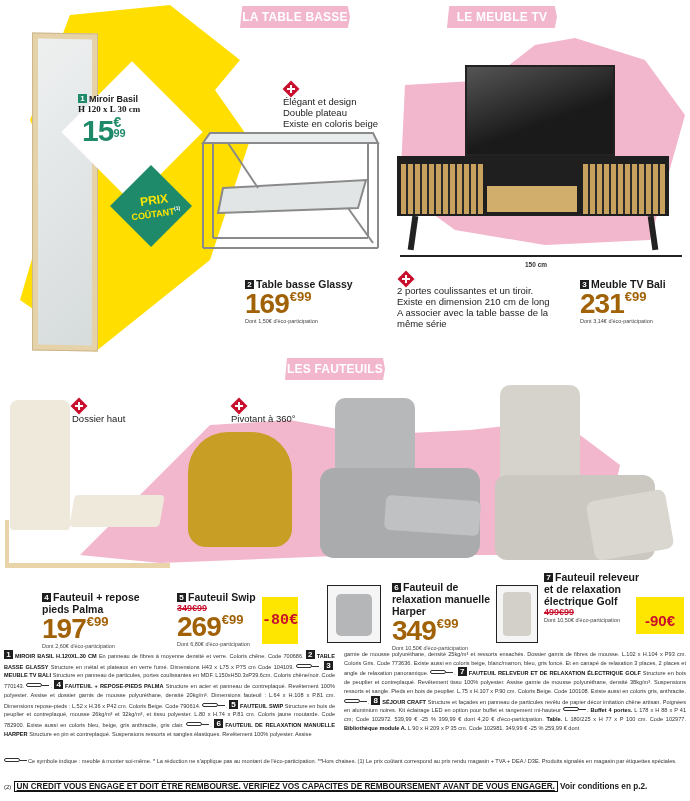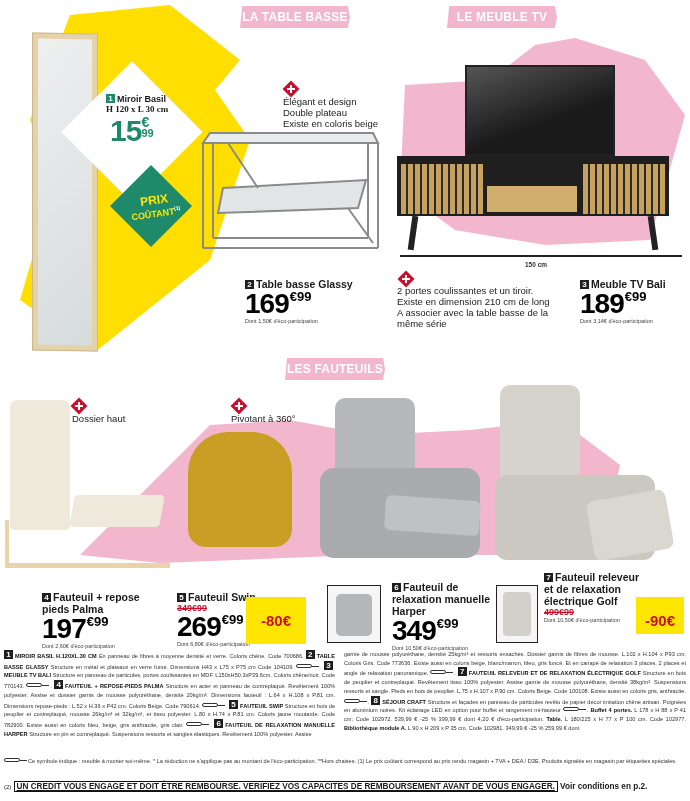--- a/index.html
+++ b/index.html
@@ -49,7 +49,7 @@
 </div>
 <div class="abs" style="left:62px;top:62px;width:140px;height:140px;">
   <div style="position:absolute;left:20px;top:20px;width:100px;height:100px;background:#fff;transform:rotate(45deg);"></div>
-  <div class="abs" style="left:44px;top:32px;width:100px;">
+  <div class="abs" style="left:16px;top:32px;width:100px;">
     <div class="prod-name" style="font-size:9px;line-height:10px;">
       <span class="num-badge" style="background:#1f8a6a;">1</span><span>Miroir Basil</span>
     </div>

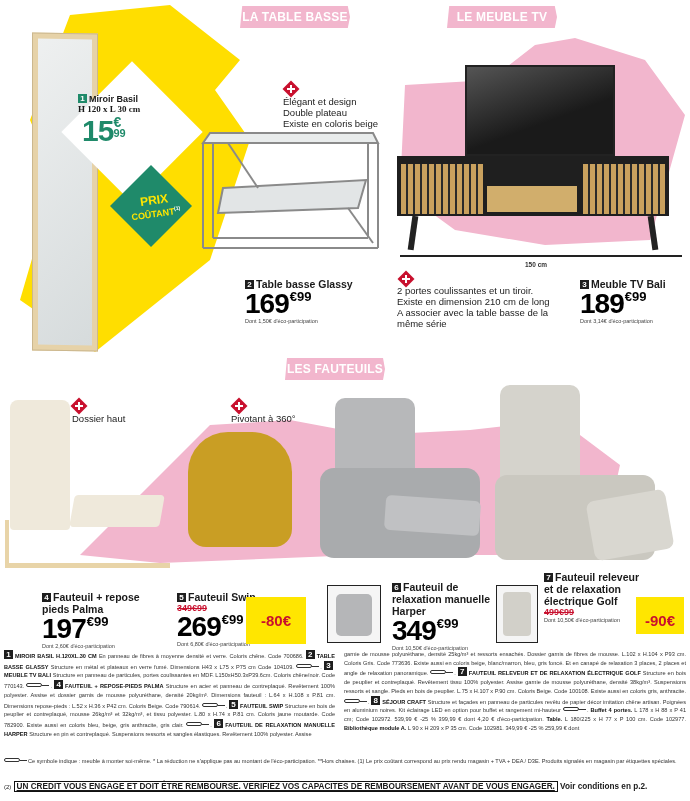--- a/index.html
+++ b/index.html
@@ -14,7 +14,7 @@
   .feature { font-size: 9.5px; line-height: 11px; color: #222; }
   .num-badge { display: inline-block; background: #1e1e1e; color: #fff; font-size: 8px; font-weight: bold; width: 9px; height: 9px; line-height: 9px; text-align: center; margin-right: 2px; vertical-align: 1px; }
   .prod-name { font-size: 10.5px; font-weight: bold; line-height: 12px; color: #1a1a1a; }
-  .price { font-weight: bold; color: #000000; line-height: 1; white-space: nowrap; }
+  .price { font-weight: bold; color: #a16207; line-height: 1; white-space: nowrap; }
   .price .int { font-size: 28px; letter-spacing: -1px; }
   .price .cents { font-size: 13px; vertical-align: 12px; margin-left: 1px; }
   .old-price { font-size: 9px; font-weight: bold; color: #c8102e; text-decoration: line-through; line-height: 10px; }

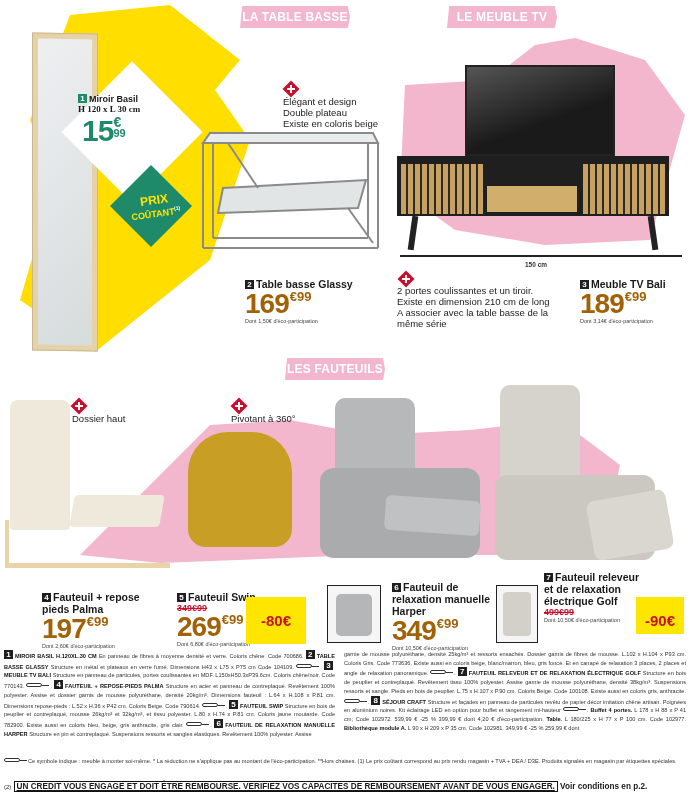--- a/index.html
+++ b/index.html
@@ -117,7 +117,7 @@
 </div>
 <div class="abs" style="left:580px;top:278px;width:110px;">
   <div class="prod-name"><span class="num-badge">3</span><span>Meuble TV Bali</span></div>
-  <div class="price"><span class="int">189</span><span class="cents">€99</span></div>
+  <div class="price"><span class="int">231</span><span class="cents">€99</span></div>
   <div class="eco">Dont 3,14€ d'éco-participation</div>
 </div>
 

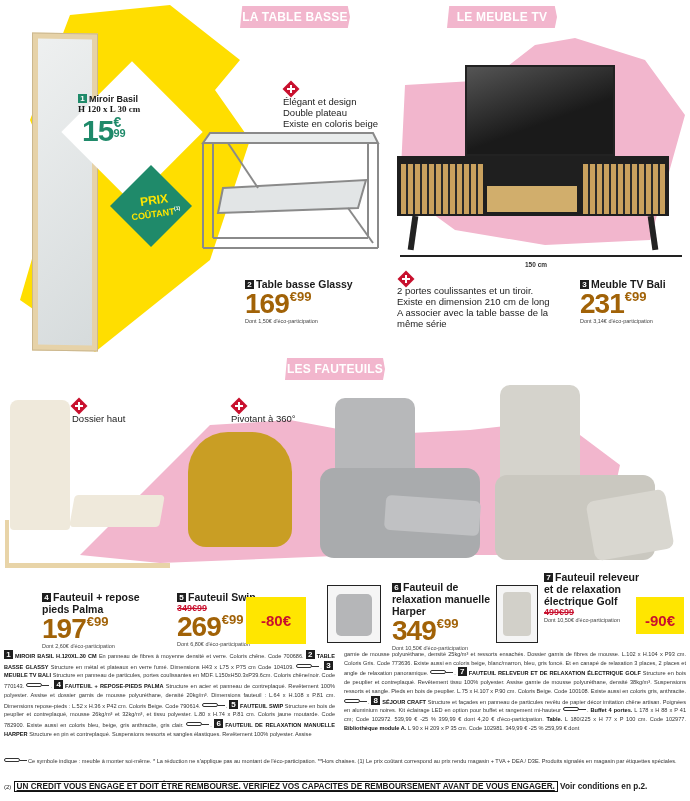--- a/index.html
+++ b/index.html
@@ -156,7 +156,7 @@
   <div class="price"><span class="int">269</span><span class="cents">€99</span></div>
   <div class="eco">Dont 6,80€ d'éco-participation</div>
 </div>
-<div class="promo" style="left:246px;top:597px;width:60px;height:47px;line-height:47px;">-80€</div>
+<div class="promo" style="left:262px;top:597px;width:36px;height:47px;line-height:47px;font-family:Liberation Mono, monospace;">-80€</div>
 
 <div class="thumb" style="left:327px;top:585px;width:54px;height:58px;">
   <div style="position:absolute;left:8px;top:8px;width:36px;height:42px;background:#b5b6b8;border-radius:5px;"></div>

